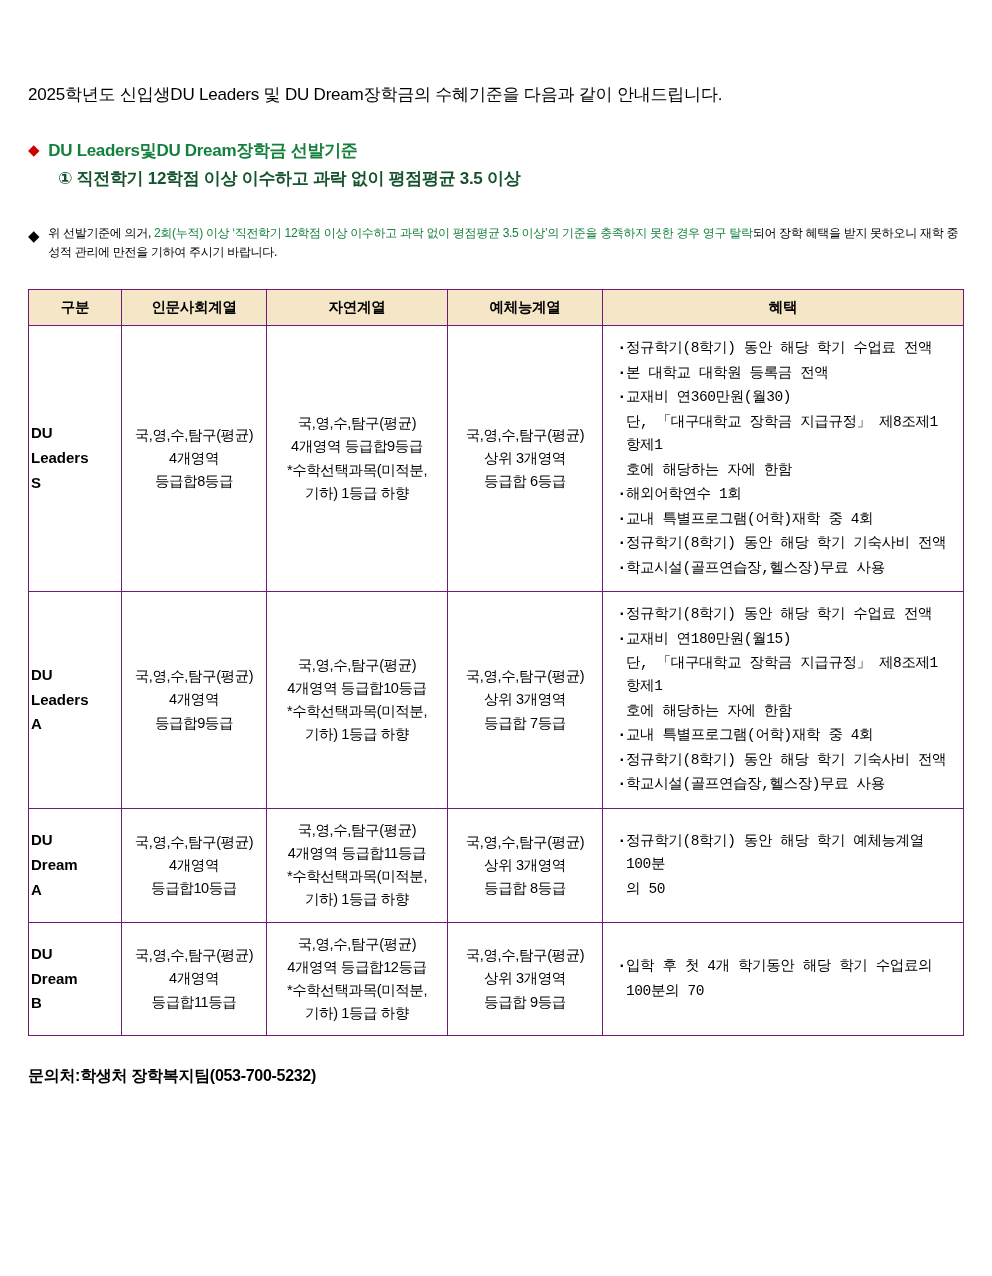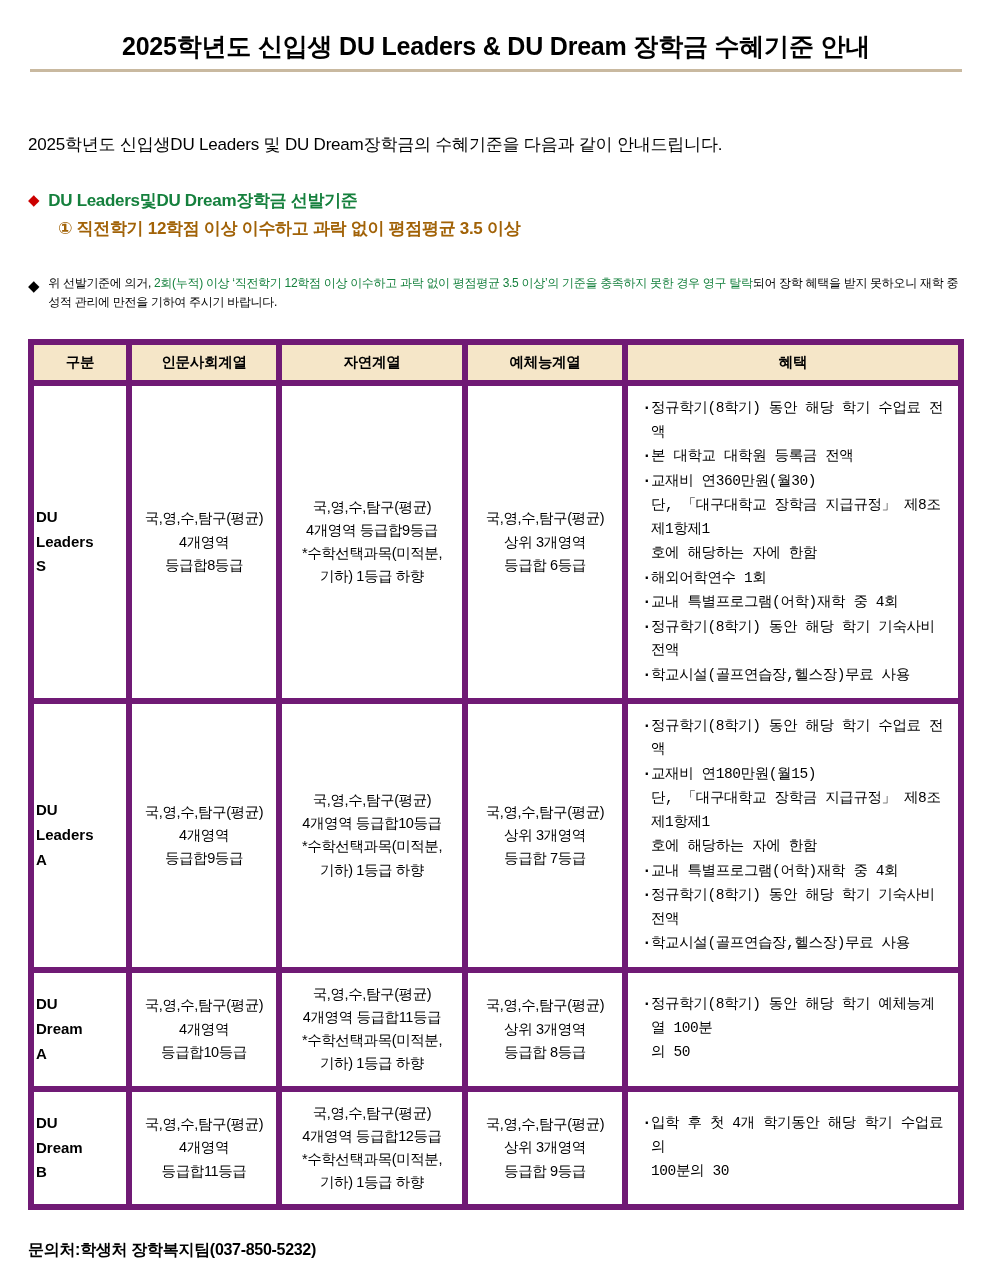--- a/index.html
+++ b/index.html
@@ -160,9 +160,6 @@
 
 <div class="page">
 
-  <div class="title-wrap">
-    <div class="doc-title">2025학년도 신입생 DU Leaders &amp; DU Dream 장학금 수혜기준 안내</div>
-  </div>
 
   <div class="intro">2025학년도 신입생DU Leaders 및 DU Dream장학금의 수혜기준을 다음과 같이 안내드립니다.</div>
 

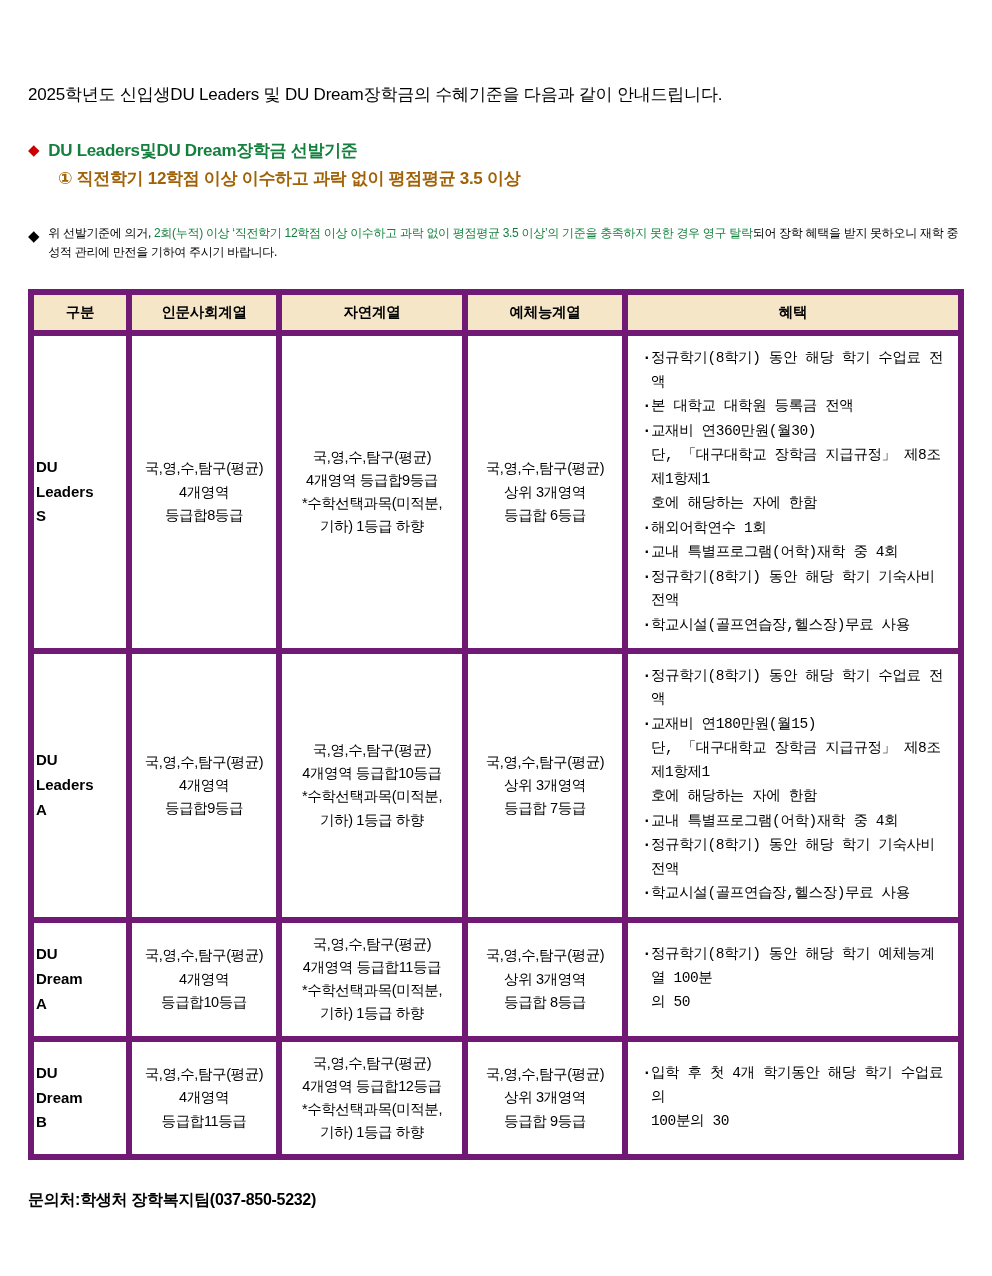--- a/index.html
+++ b/index.html
@@ -67,7 +67,7 @@
     margin-left: 30px;
     font-size: 17px;
     font-weight: bold;
-    color: #a16207;
+    color: #14532d;
     line-height: 1.75;
     letter-spacing: -0.3px;
   }

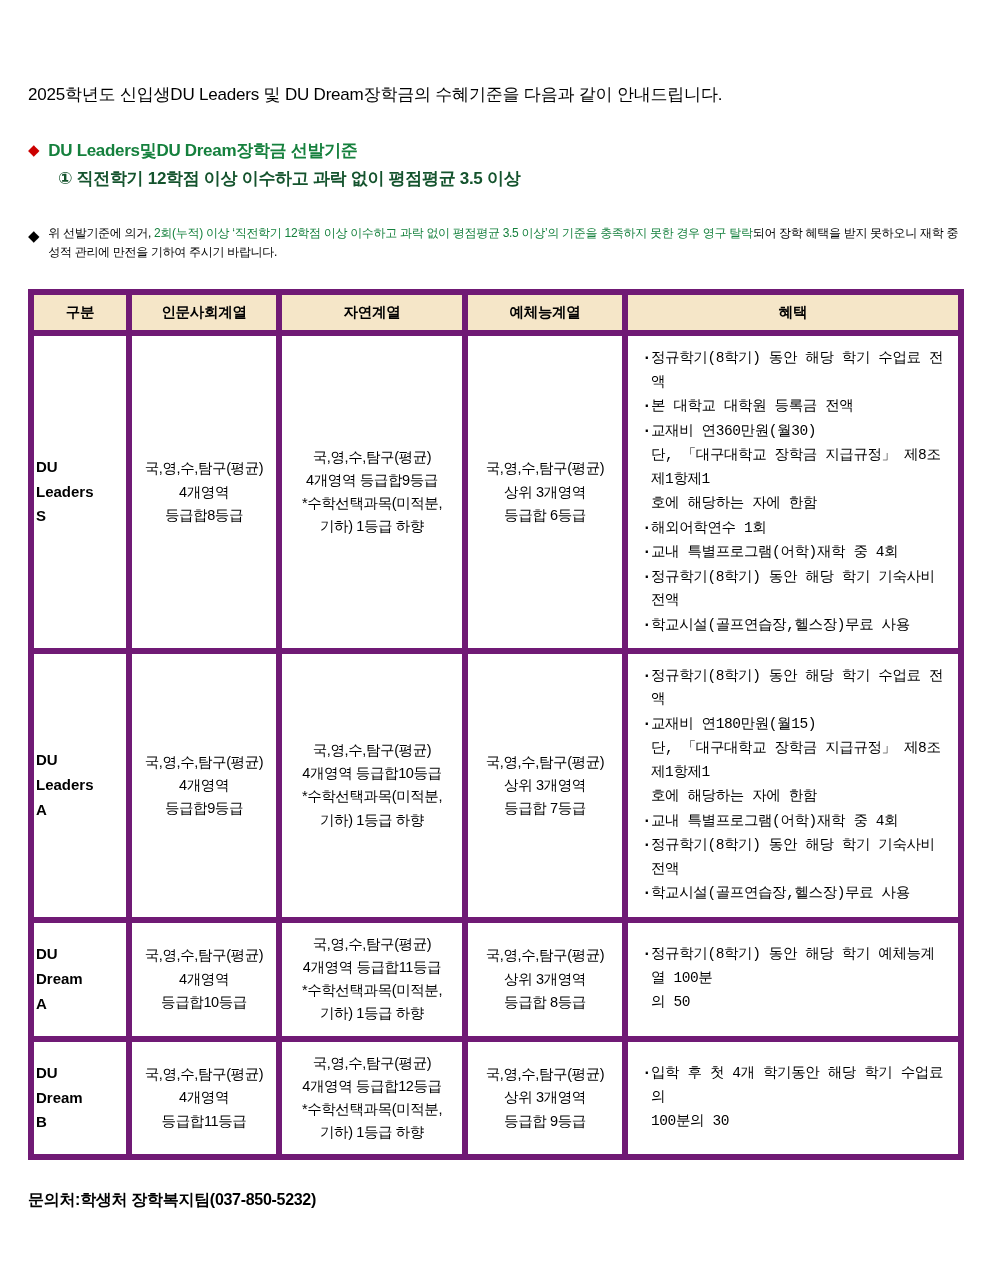--- a/index.html
+++ b/index.html
@@ -89,7 +89,7 @@
   }
   table.scholarship th,
   table.scholarship td {
-    border: 6px solid #701a75;
+    border: 1px solid #701a75;
     vertical-align: middle;
   }
   table.scholarship thead th {

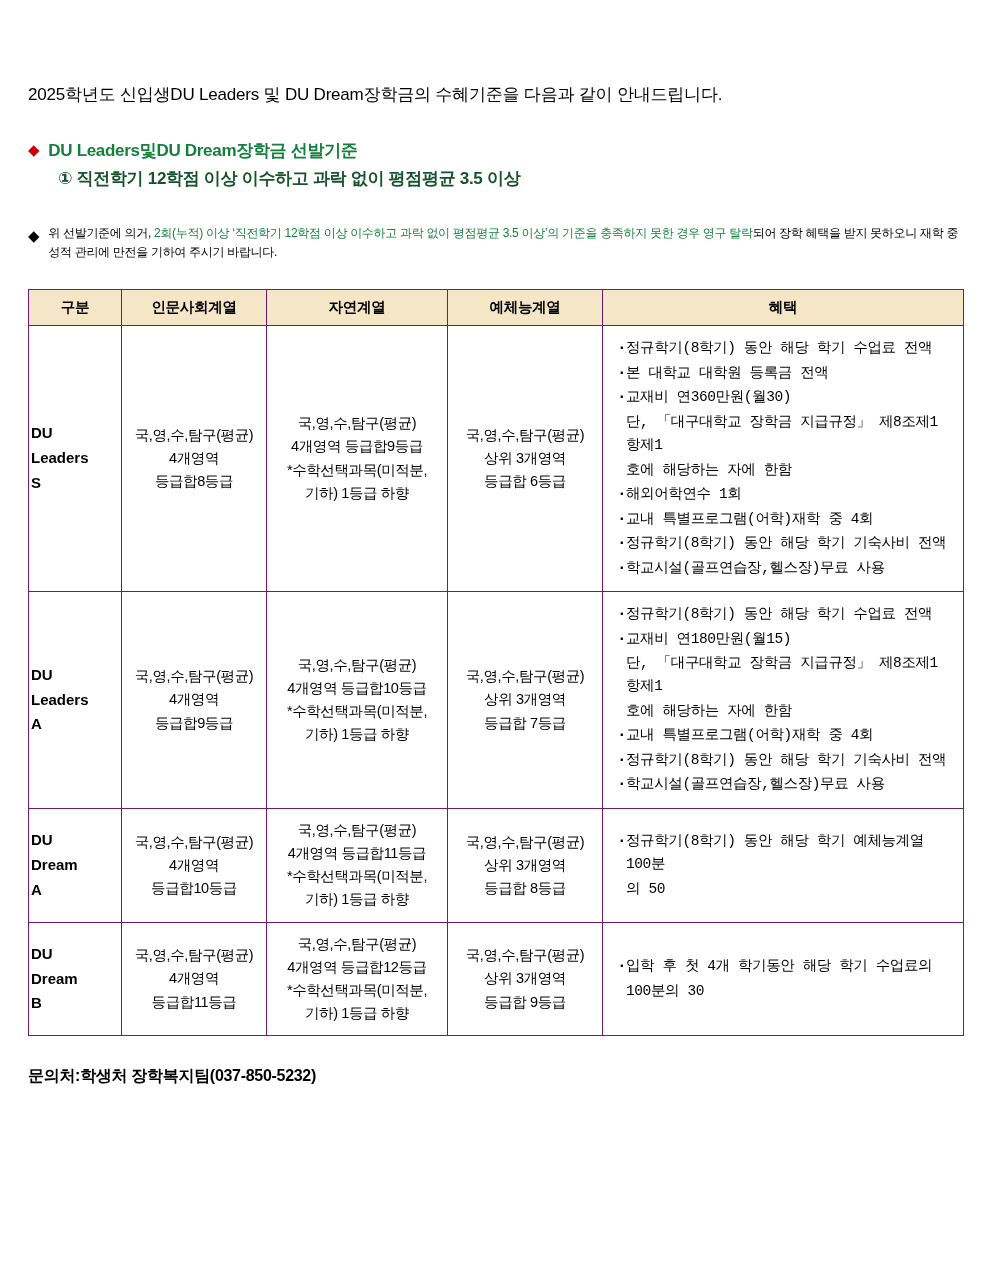--- a/index.html
+++ b/index.html
@@ -317,7 +317,7 @@
         <td class="col-benefit">
           <ul>
             <li>입학 후 첫 4개 학기동안 해당 학기 수업료의</li>
-            <li class="cont">100분의 30</li>
+            <li class="cont">100분의 70</li>
           </ul>
         </td>
       </tr>

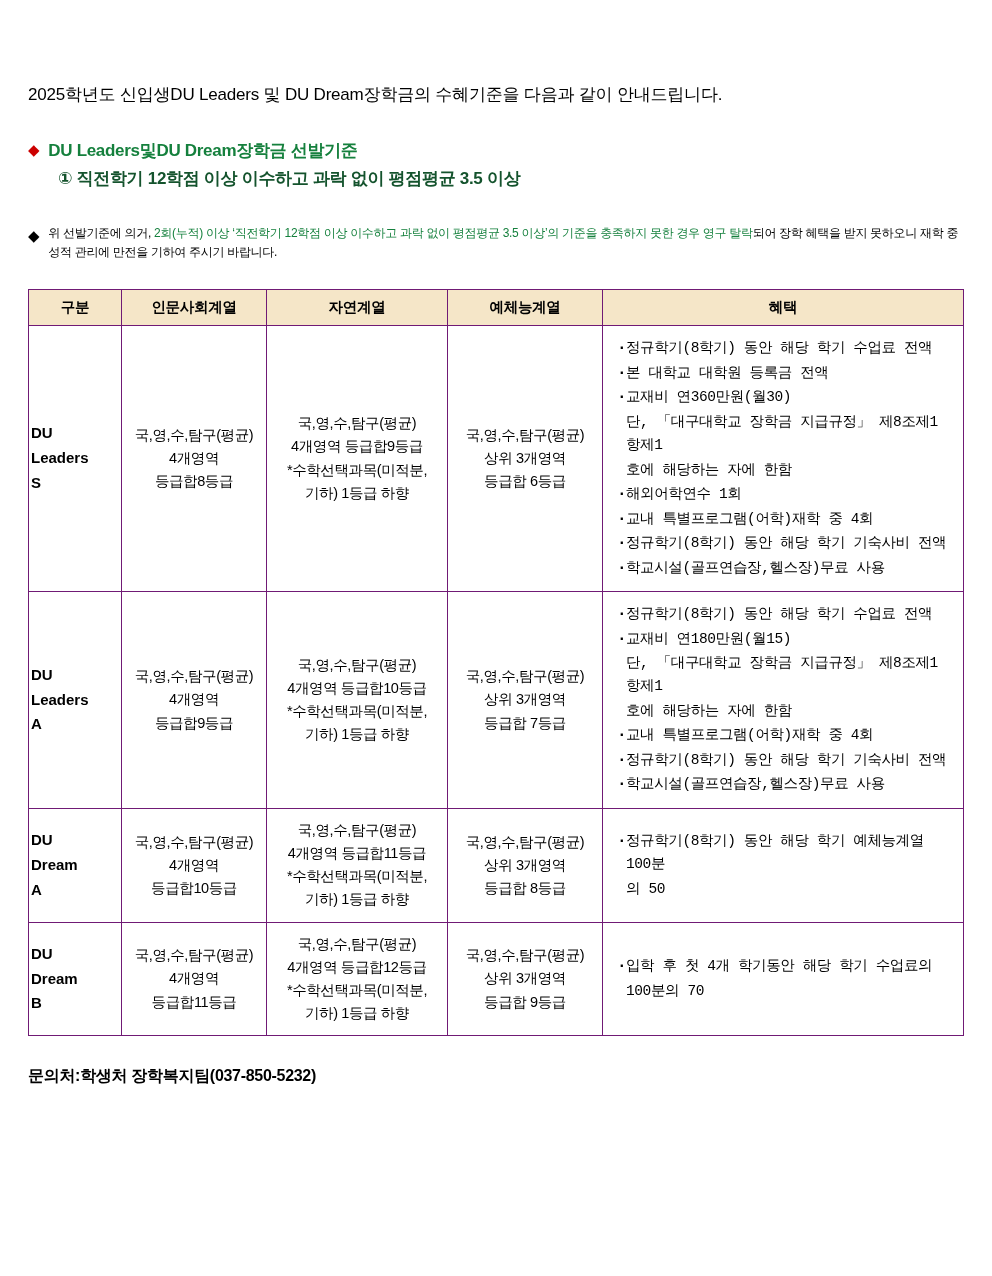--- a/index.html
+++ b/index.html
@@ -324,7 +324,7 @@
     </tbody>
   </table>
 
-  <div class="footer">문의처:학생처 장학복지팀(037-850-5232)</div>
+  <div class="footer">문의처:학생처 장학복지팀(053-700-5232)</div>
 
 </div>
 

